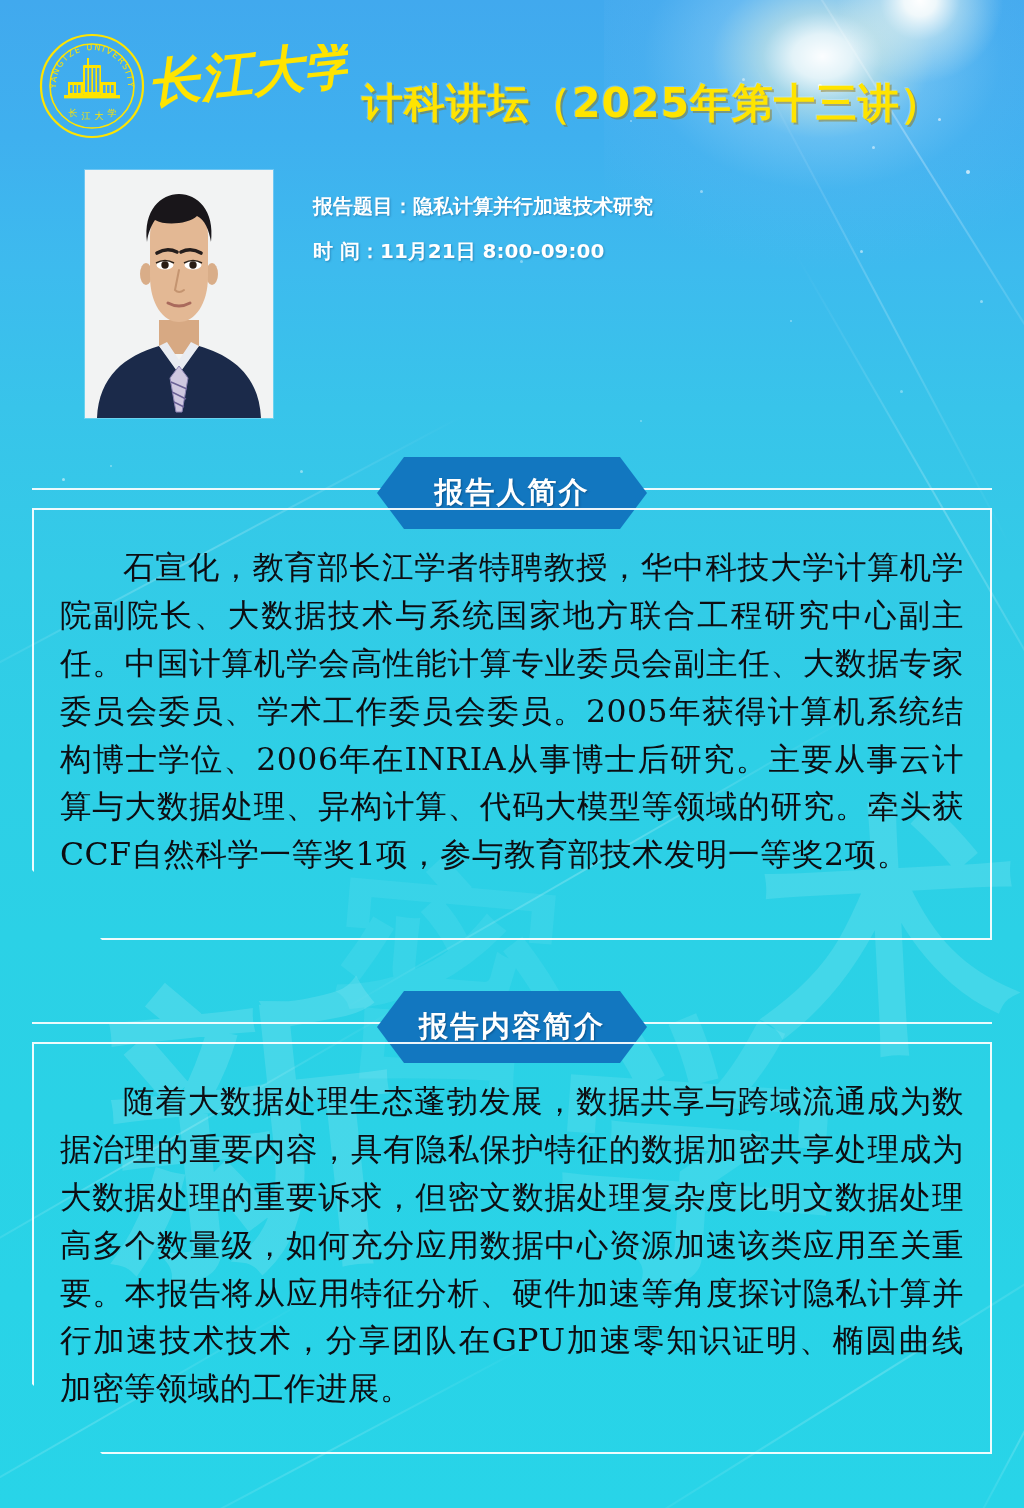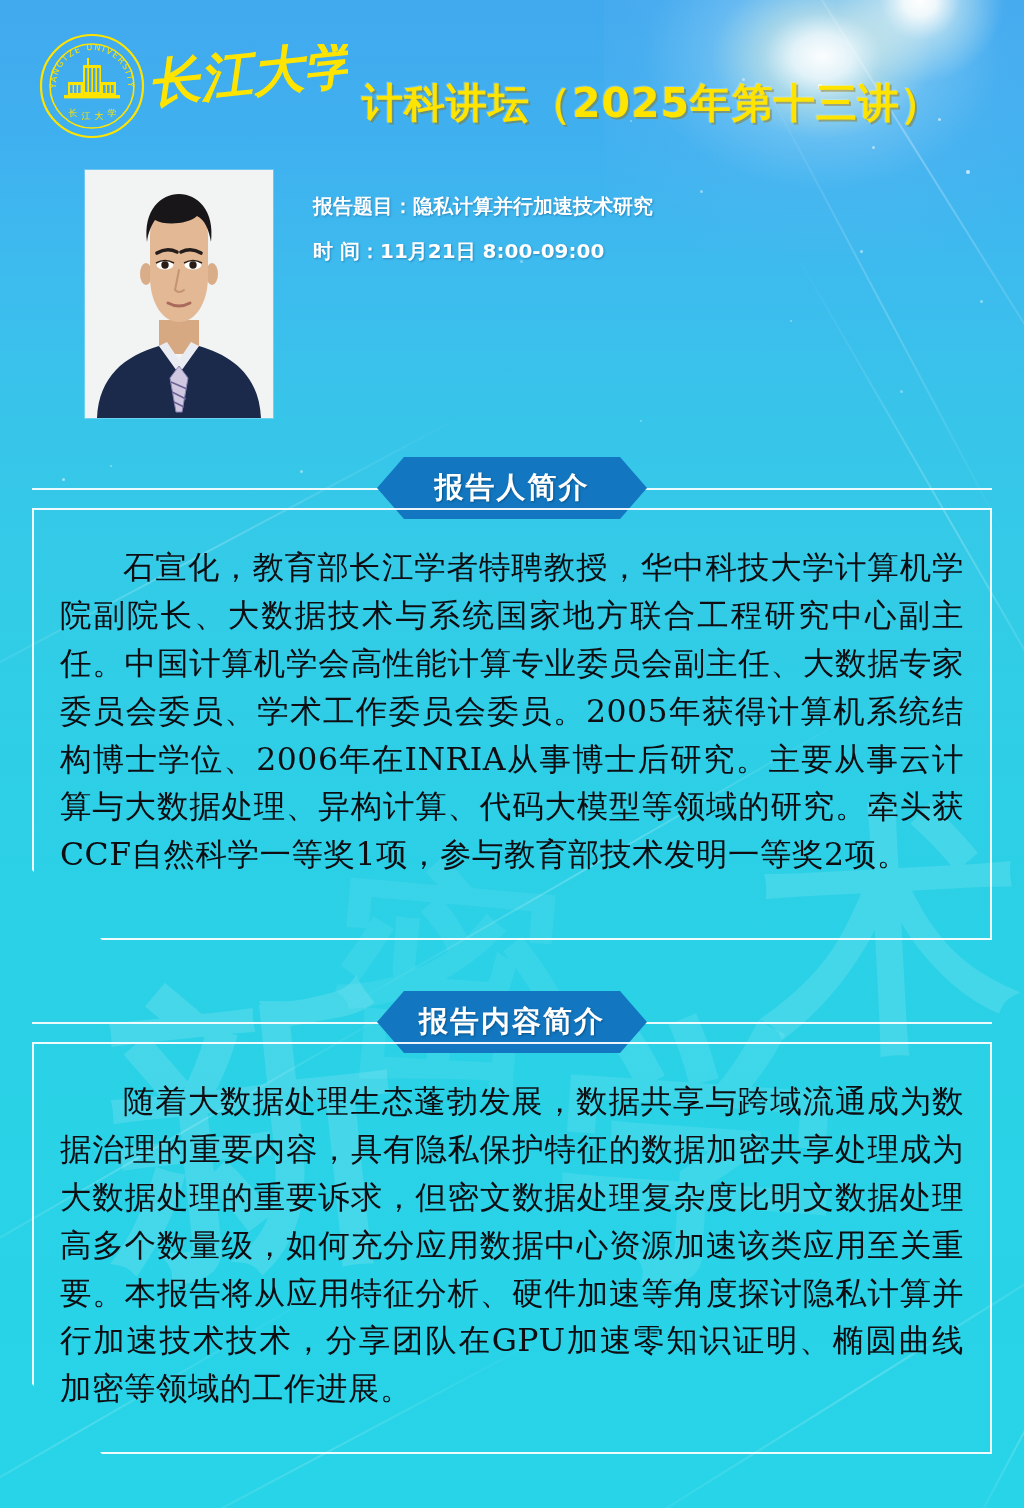--- a/index.html
+++ b/index.html
@@ -101,7 +101,7 @@
   }
   .badge{
     position:absolute;left:50%;transform:translateX(-50%);
-    top:0;width:270px;height:62px;background:#1277c0;
+    top:0;width:270px;height:72px;background:#1277c0;
     clip-path:polygon(10% 0,90% 0,100% 50%,90% 100%,10% 100%,0 50%);
     display:flex;align-items:center;justify-content:center;
   }

